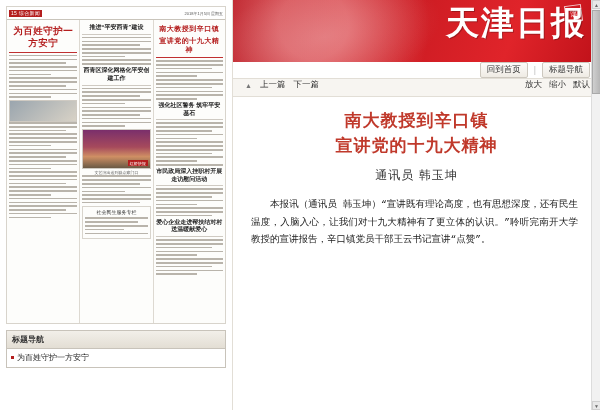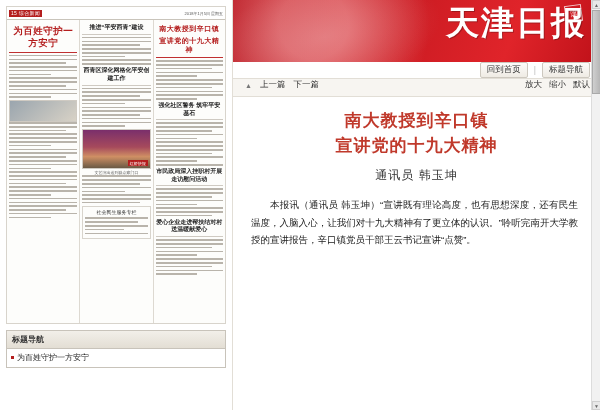--- a/index.html
+++ b/index.html
@@ -324,7 +324,7 @@
     text-align: justify;
     text-indent: 2em;
     margin: 0 4px 9px 0;
-    font-family: Liberation Sans, sans-serif;
+    font-family: Liberation Mono, monospace;
   }
 
   

